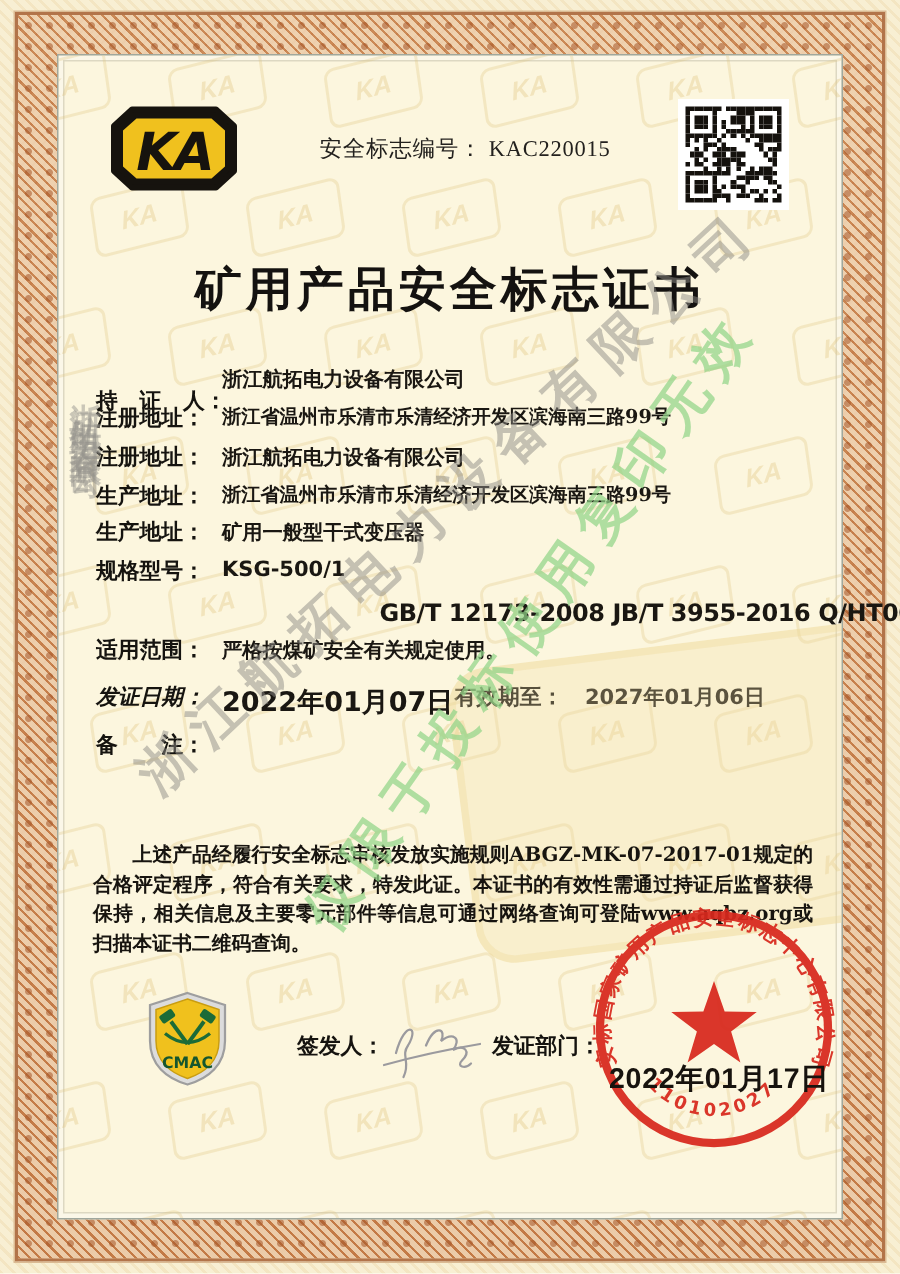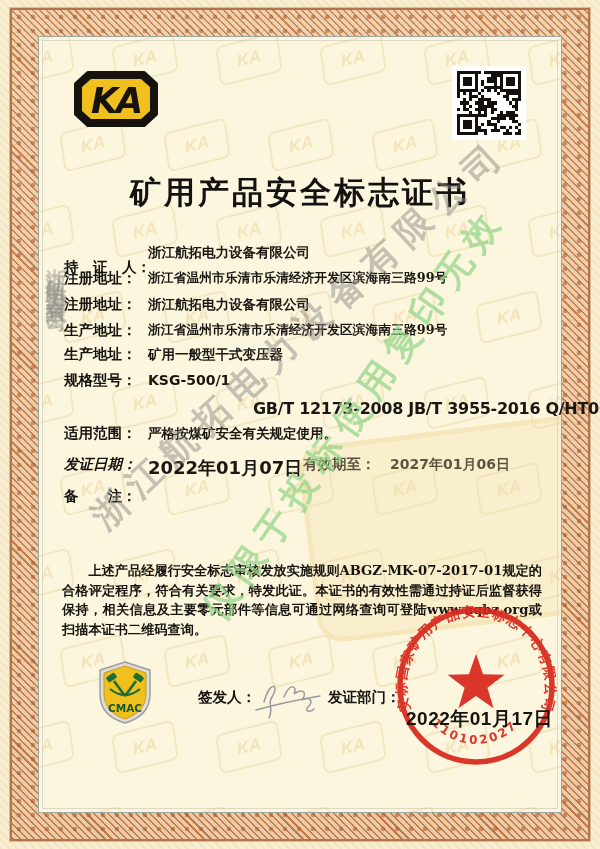--- a/index.html
+++ b/index.html
@@ -130,6 +130,10 @@
     <text x="46" y="43" text-anchor="middle" font-size="35" font-weight="900" font-style="italic" letter-spacing="-2" fill="#16130e">KA</text>
   </svg>
 
+  <div class="abs hdr-certline">
+    <span>安全标志编号：</span>
+    <span>KAC220015</span>
+  </div>
 
   <div class="qr">
     <div class="qr-grid" id="qrGrid">

